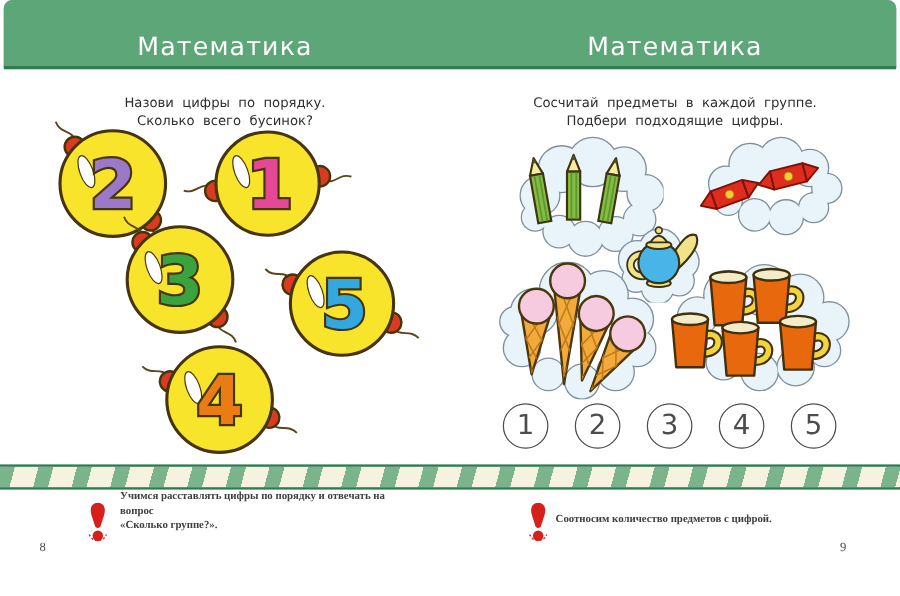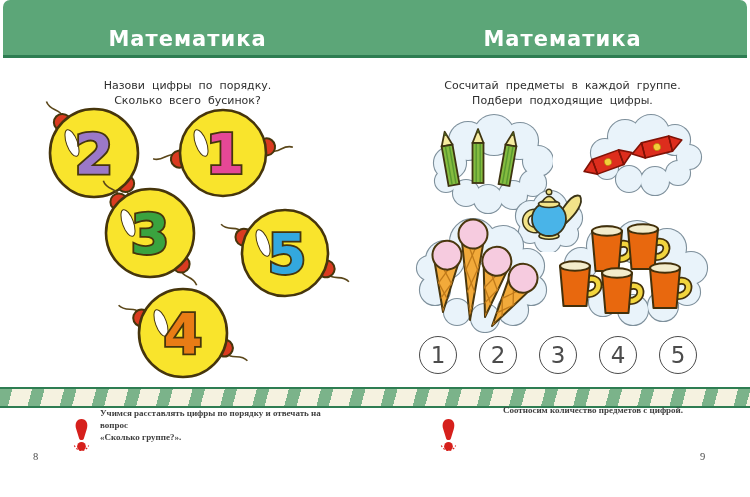--- a/index.html
+++ b/index.html
@@ -9,7 +9,7 @@
   .band{position:absolute;top:0;left:3px;right:3px;height:55px;background:#5CA678;
         border-bottom:3px solid #2E7D52;border-radius:7px 7px 0 0;}
   .page-title{position:absolute;top:27px;width:375px;text-align:center;color:#ffffff;
-        font-size:21px;font-weight:bold;letter-spacing:1px;}
+        font-size:21px;font-weight:normal;letter-spacing:1px;}
   .pt-left{left:0;} .pt-right{left:375px;}
   
   .instr{position:absolute;top:78px;width:375px;text-align:center;color:#2e2e2e;

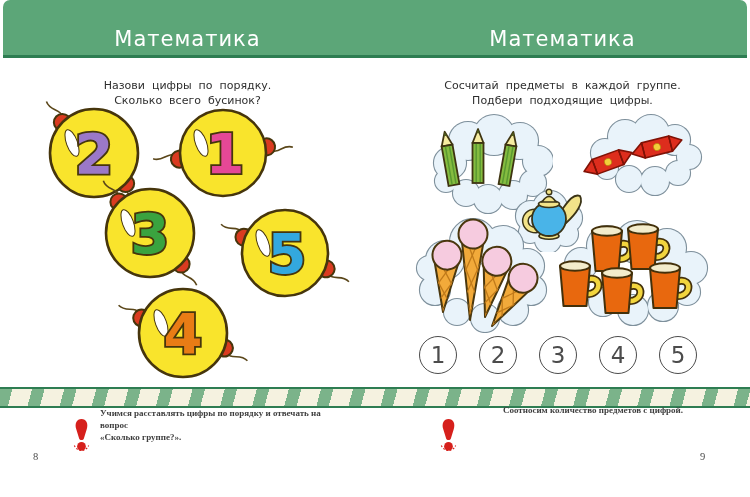--- a/index.html
+++ b/index.html
@@ -42,7 +42,7 @@
   .footer-note{position:absolute;font-family:"Liberation Serif",serif;font-weight:bold;
         font-size:9px;line-height:12px;color:#3F3F3F;}
   .fn-left{left:100px;top:407px;width:240px;}
-  .fn-right{left:463px;top:404px;width:260px;text-align:center;}
+  .fn-right{left:463px;top:426px;width:260px;}
   .pagenum{position:absolute;top:451px;font-family:"Liberation Serif",serif;
         font-size:10.5px;color:#4a4a4a;}
   .pn-left{left:33px;} .pn-right{left:700px;}

